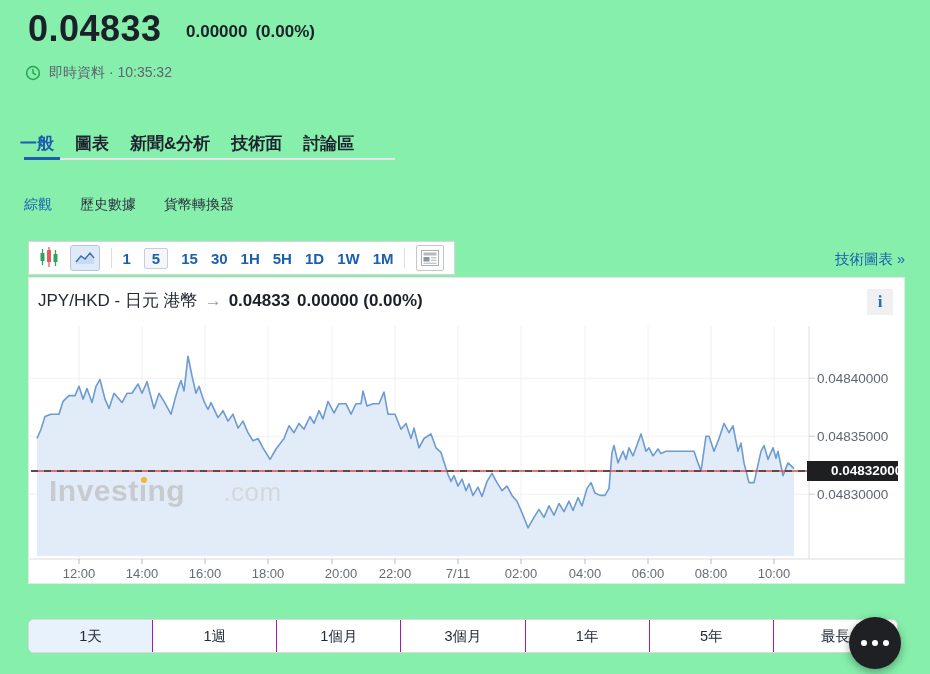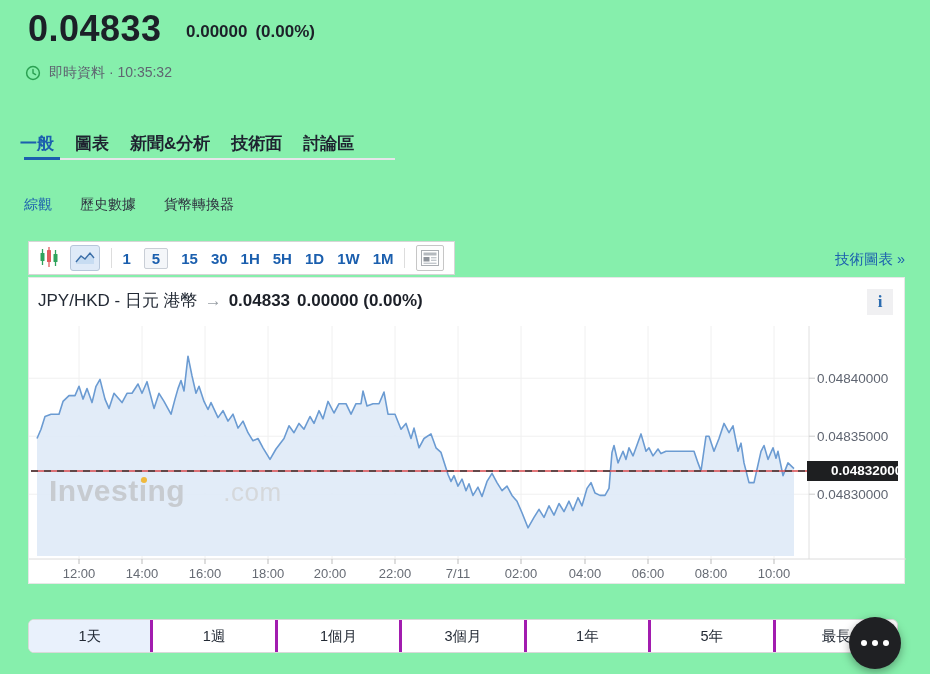--- a/index.html
+++ b/index.html
@@ -196,7 +196,7 @@
         <span class="x-label" style="left: 113px;">14:00</span>
         <span class="x-label" style="left: 176px;">16:00</span>
         <span class="x-label" style="left: 239px;">18:00</span>
-        <span class="x-label" style="left: 301px; text-align: center;">20:00</span>
+        <span class="x-label" style="left: 312px; text-align: center;">20:00</span>
         <span class="x-label" style="left: 366px;">22:00</span>
         <span class="x-label" style="left: 429px;">7/11</span>
         <span class="x-label" style="left: 492px;">02:00</span>

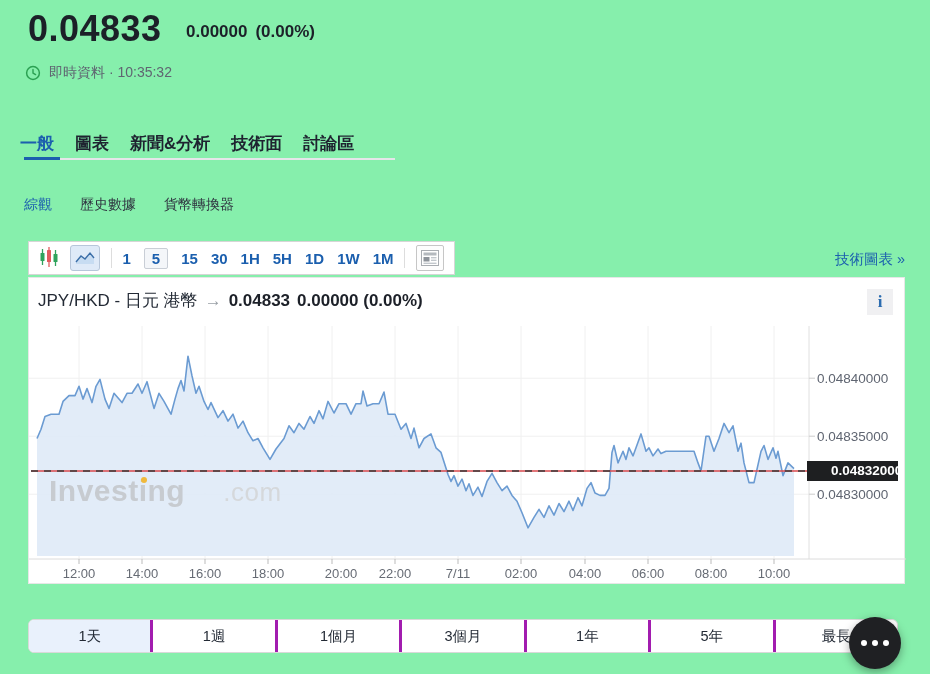--- a/index.html
+++ b/index.html
@@ -54,7 +54,7 @@
 
   
   .range-row { position:absolute; left:28px; top:619px; width:870px; height:34px; border:1px solid #d9d9d9; border-radius:6px; display:flex; background:#fff; overflow:hidden; }
-  .range-btn { flex:1; text-align:center; line-height:32px; font-size:14.5px; color:#232a35; border-left:3px solid #a21caf; cursor:pointer; }
+  .range-btn { flex:1; text-align:center; line-height:32px; font-size:14.5px; color:#232a35; border-left:1px solid #a21caf; cursor:pointer; }
   .range-btn:first-child { border-left:none; }
   .range-btn.active { background:#e9f1fc; }
 

